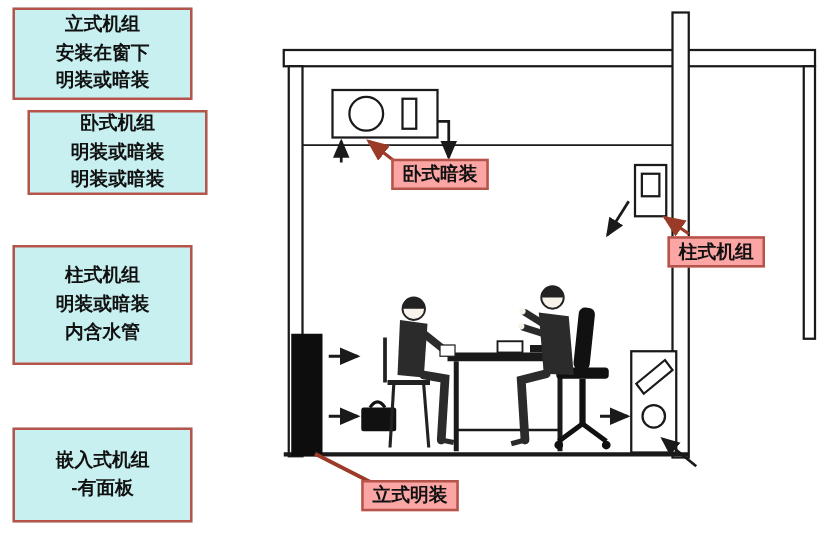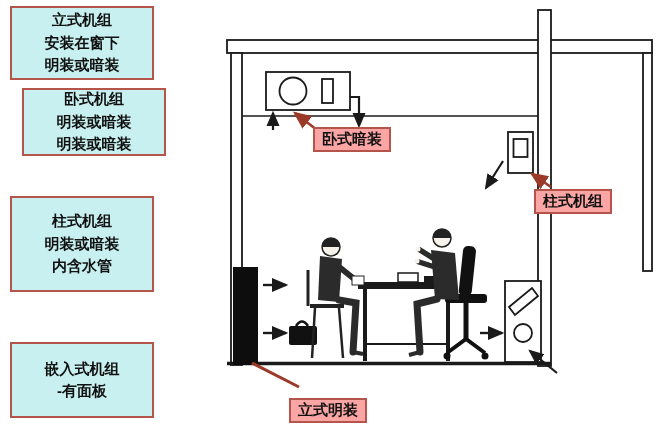--- a/index.html
+++ b/index.html
@@ -164,7 +164,7 @@
 
   <div class="g-label" style="left:313px;top:127px;">卧式暗装</div>
   <div class="g-label" style="left:534px;top:189px;">柱式机组</div>
-  <div class="g-label" style="left:289px;top:398px;">立式明装</div>
+  <div class="g-label" style="left:289px;top:384px;">立式明装</div>
 
 </div>
 

